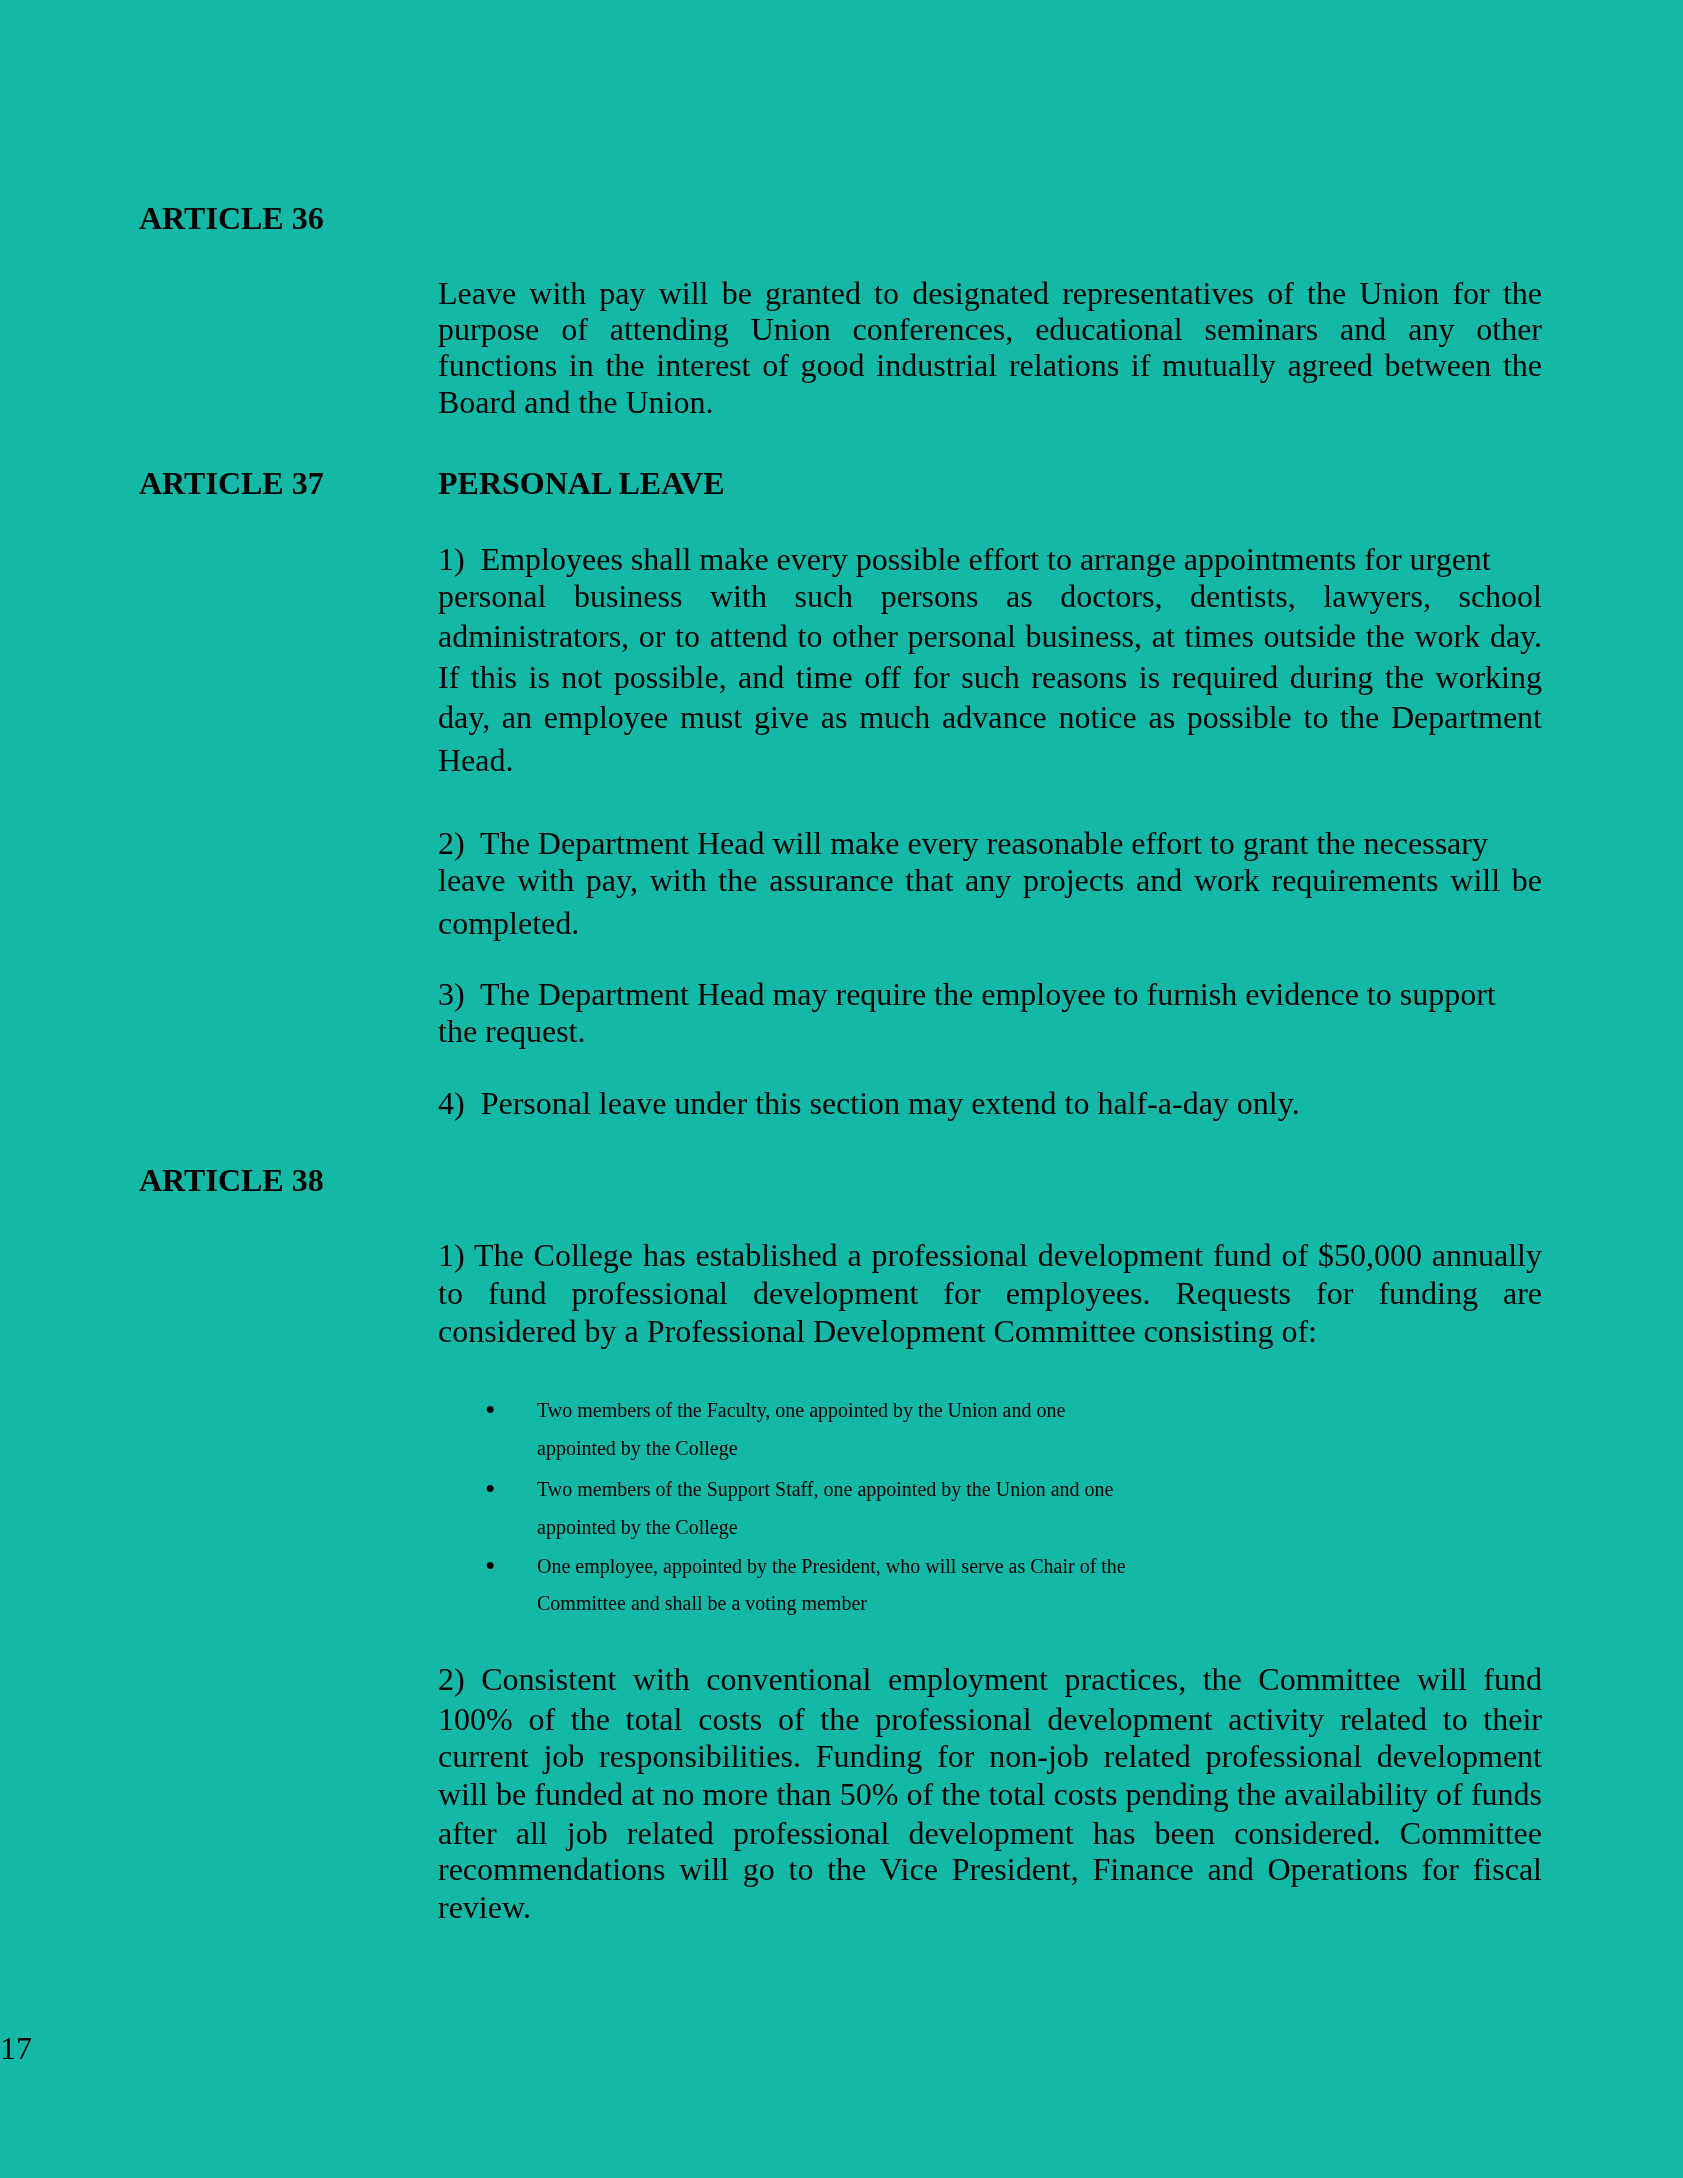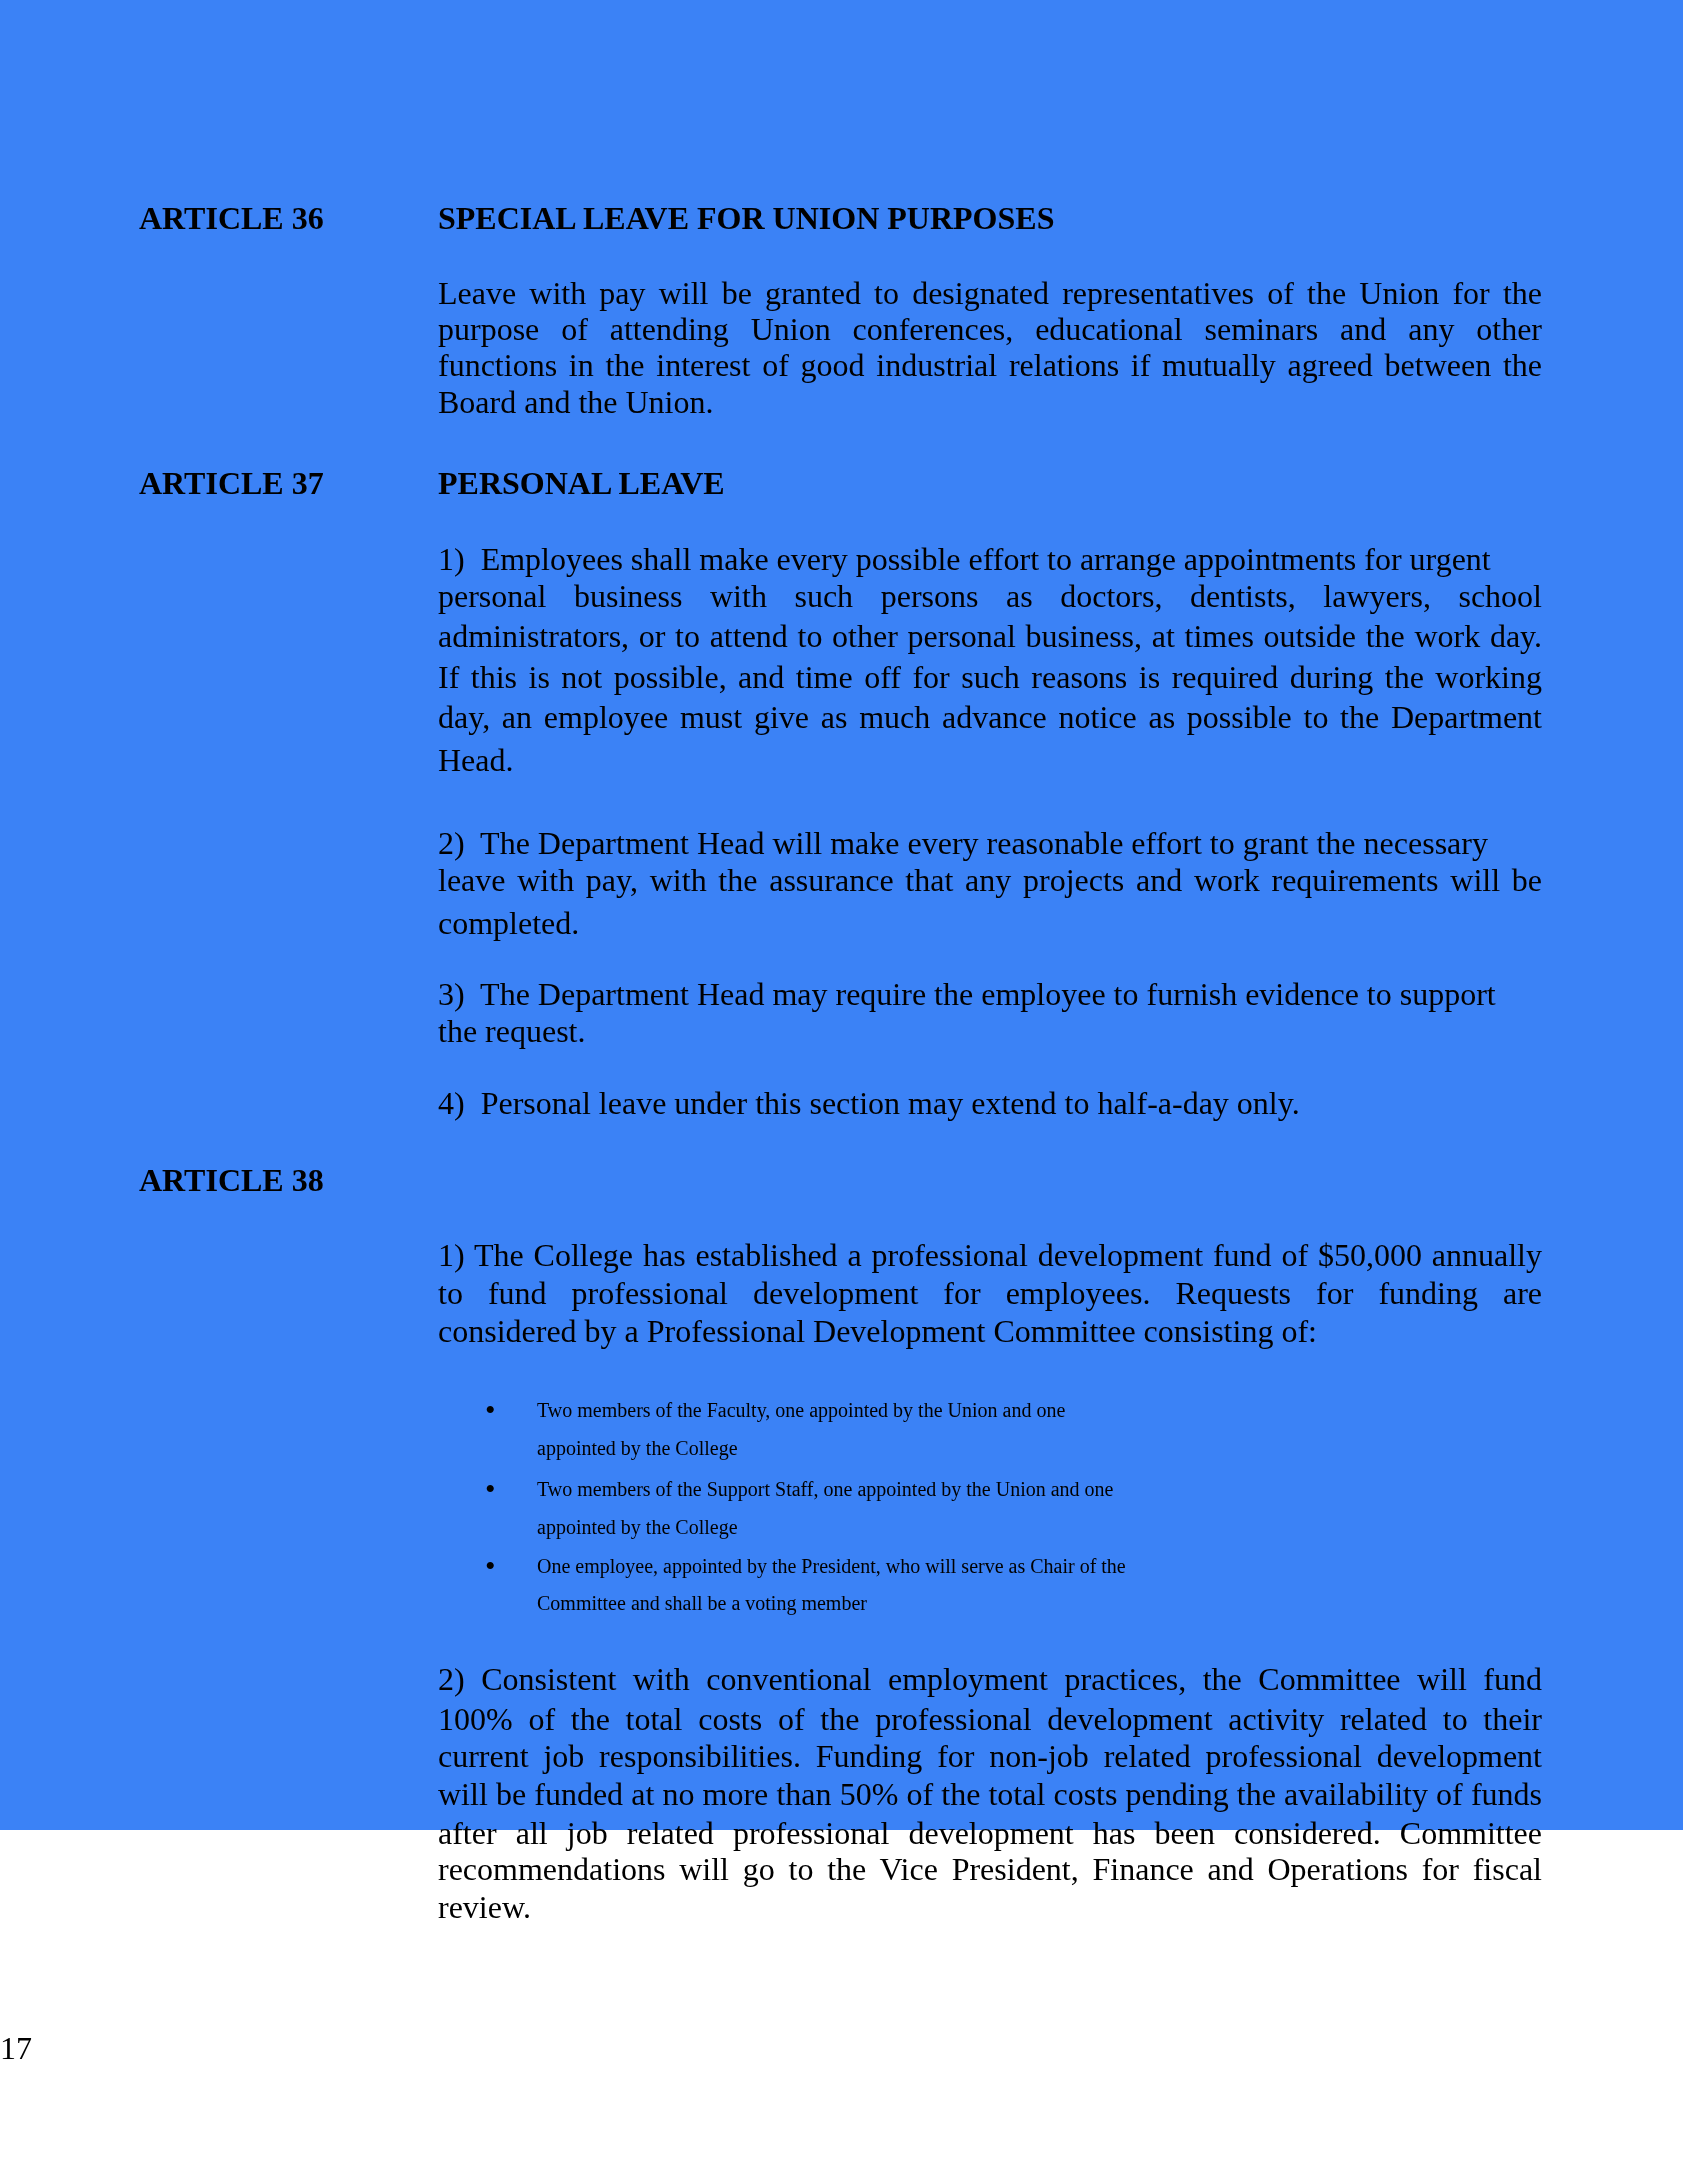--- a/index.html
+++ b/index.html
@@ -5,7 +5,7 @@
   html, body { margin: 0; padding: 0; background: #ffffff; }
   body { width: 1683px; height: 2178px; position: relative; overflow: hidden;
          font-family: "Liberation Serif", "DejaVu Serif", serif; color: #000; }
-  .page { position: absolute; left: 0; top: 0; width: 1683px; height: 1830px; background: #3b82f6; }
+  .page { position: absolute; left: 0; top: 0; width: 1683px; height: 2178px; background: #14b8a6; }
   .art-label { position: absolute; left: 139px; font-weight: bold; font-size: 32px; line-height: 32px; white-space: nowrap; }
   .art-title { position: absolute; left: 438px; font-weight: bold; font-size: 32px; line-height: 32px; white-space: nowrap; }
   .line { position: absolute; left: 438px; width: 1104px; font-size: 32px; line-height: 32px; white-space: nowrap; }

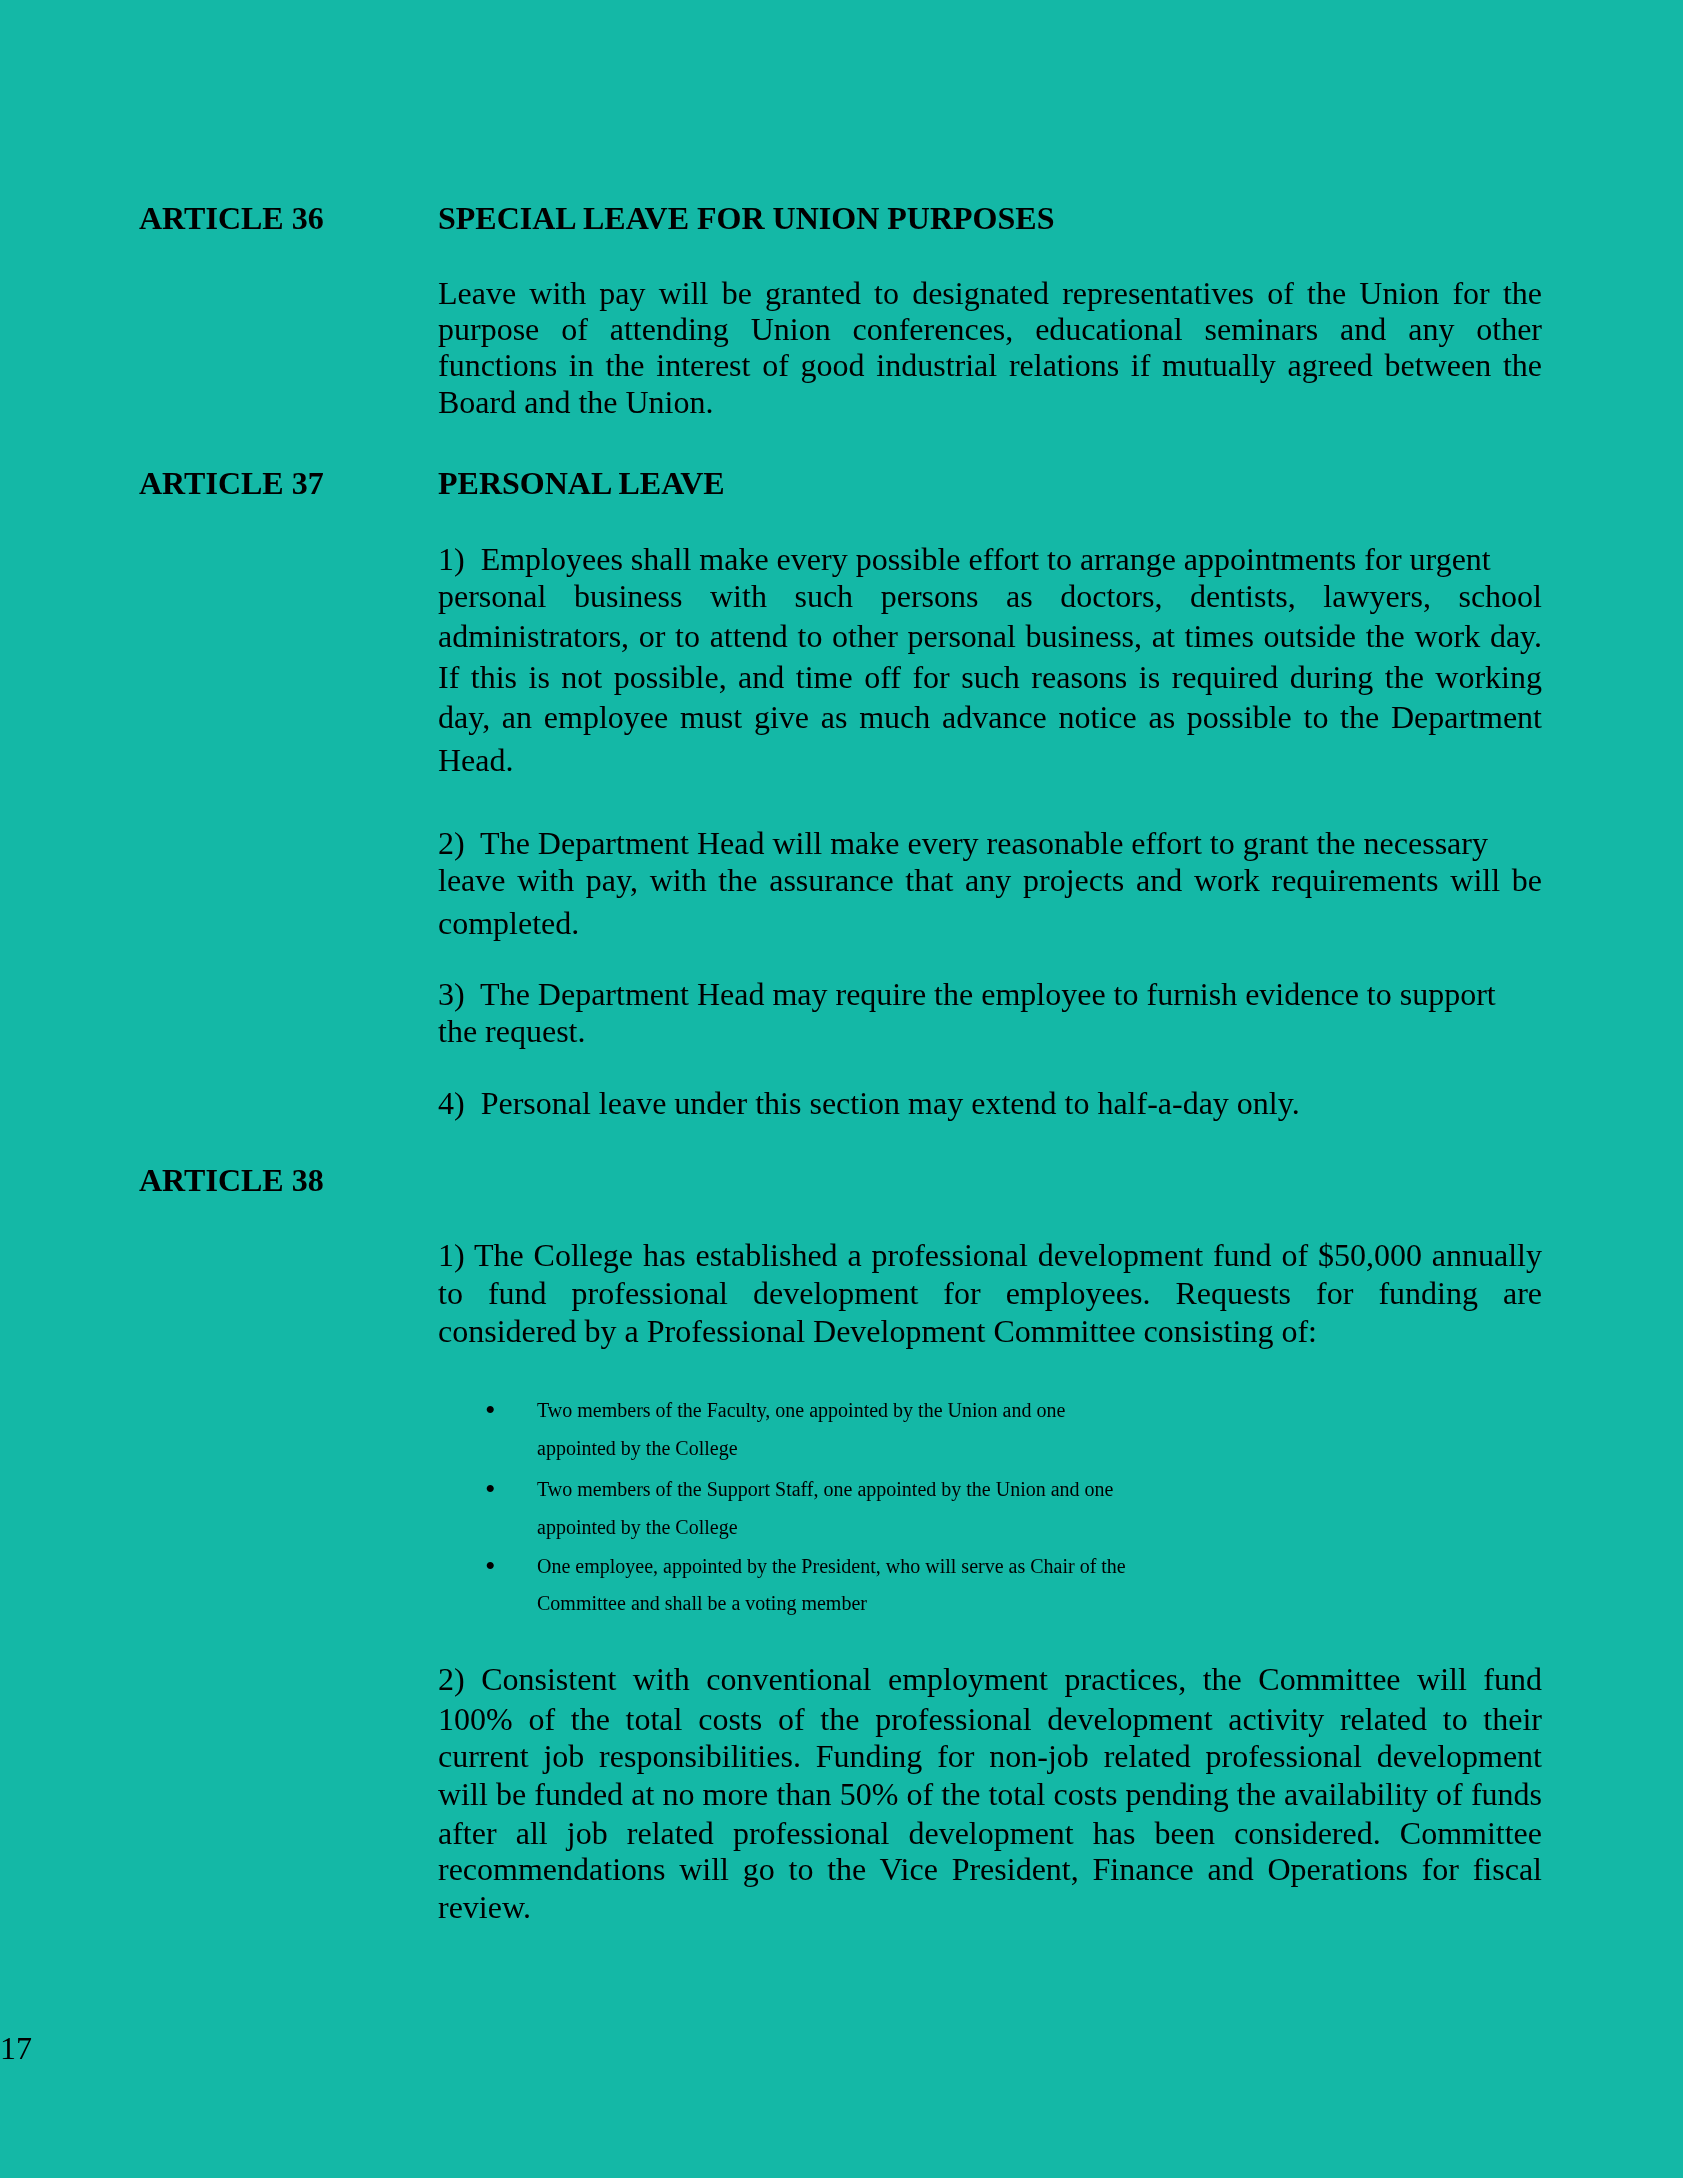--- a/index.html
+++ b/index.html
@@ -20,7 +20,6 @@
 <div class="page">
 
   <div class="art-label" style="top:202px">ARTICLE 36</div>
-  <div class="art-title" style="top:202px">SPECIAL LEAVE FOR UNION PURPOSES</div>
   <div>
     <div class="line j" style="top:277px">Leave with pay will be granted to designated representatives of the Union for the</div>
     <div class="line j" style="top:313px">purpose of attending Union conferences, educational seminars and any other</div>

